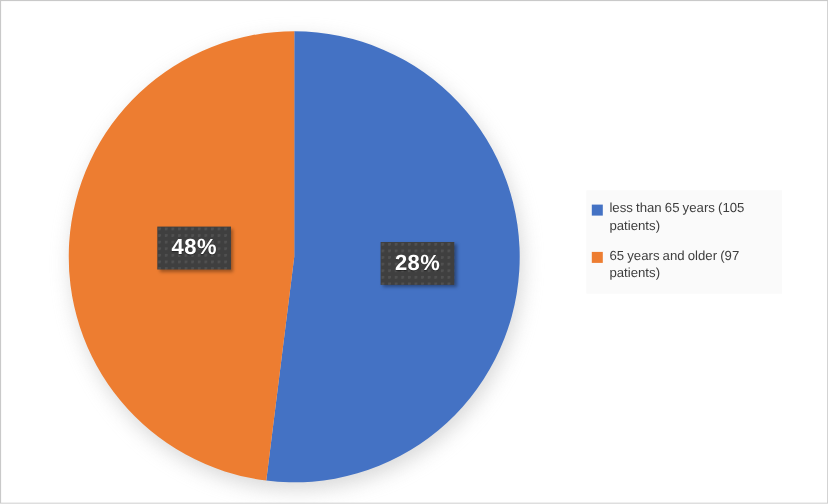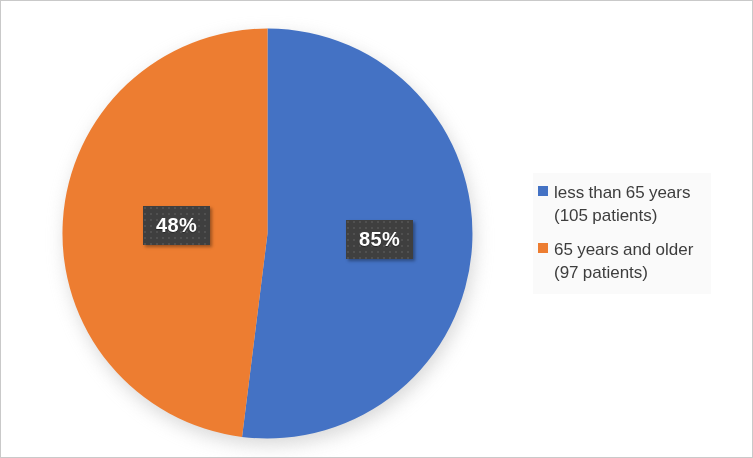--- a/index.html
+++ b/index.html
@@ -96,7 +96,7 @@
     margin-right: 6px;
   }
   .legend-text {
-    font-size: 17px;
+    font-size: 12px;
     line-height: 1.37;
     color: #3d3d3d;
     word-spacing: -0.5px;

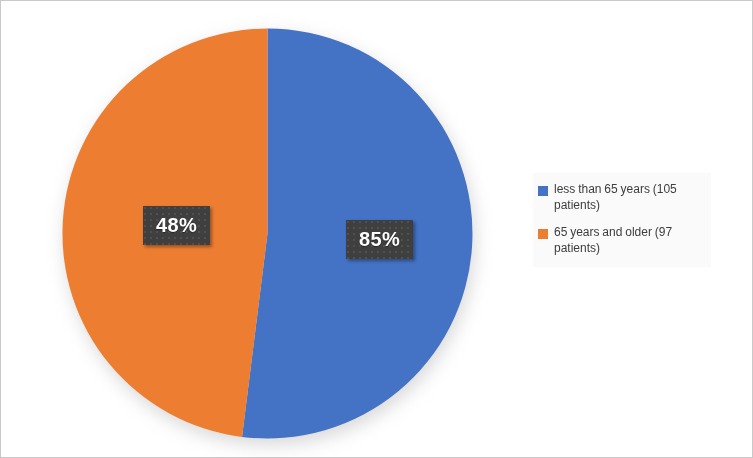--- a/index.html
+++ b/index.html
@@ -120,7 +120,7 @@
 
     <div class="data-label" id="label-48">48%</div>
 
-    <div class="data-label" id="label-52">85%</div>
+    <div class="data-label" id="label-52">28%</div>
   </div>
 
   <div id="legend">

